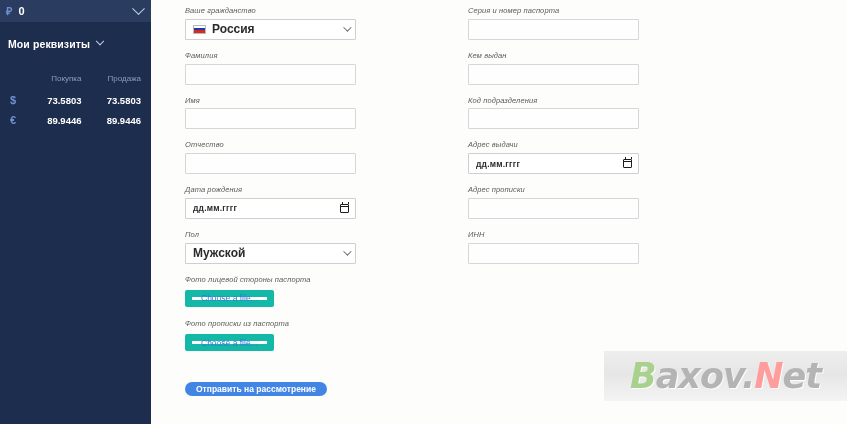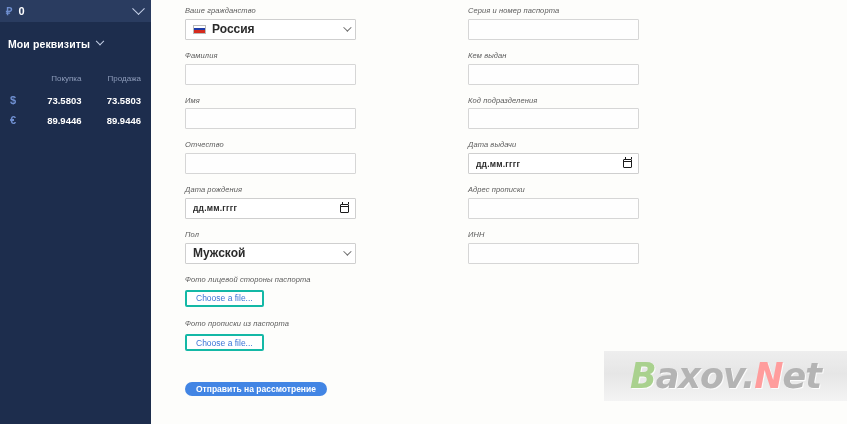--- a/index.html
+++ b/index.html
@@ -388,7 +388,7 @@
         </div>
 
         <div class="field">
-          <div class="label">Дата выдачи</div>
+          <div class="label">Адрес выдачи</div>
           <div class="date-input">
             <span class="date-text">дд.мм.гггг</span>
             <span class="cal-icon"></span>

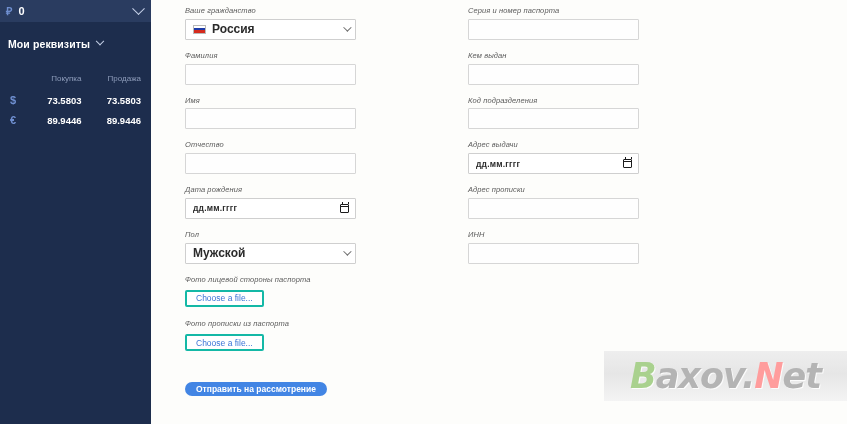--- a/index.html
+++ b/index.html
@@ -219,7 +219,7 @@
     justify-content: center;
     height: 17px;
     padding: 0 9px;
-    border: 2px solid #14b8a6;
+    border: 7px solid #14b8a6;
     border-radius: 2px;
     background: #ffffff;
     color: #3b74d6;

